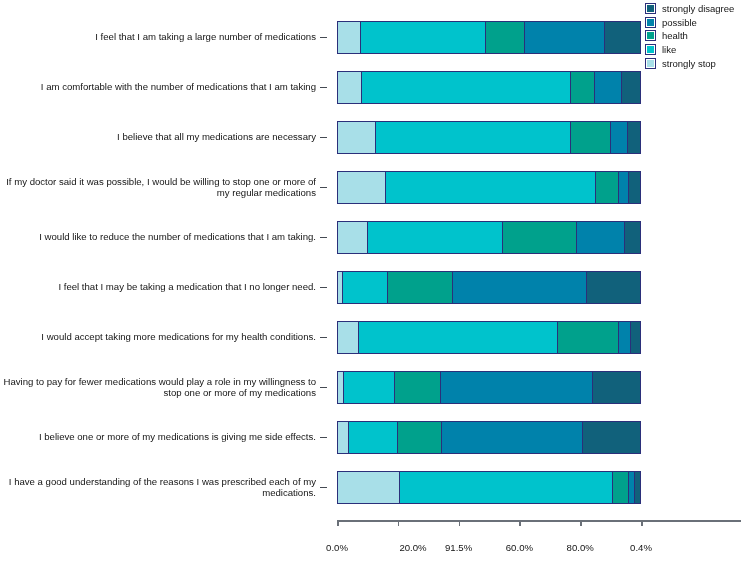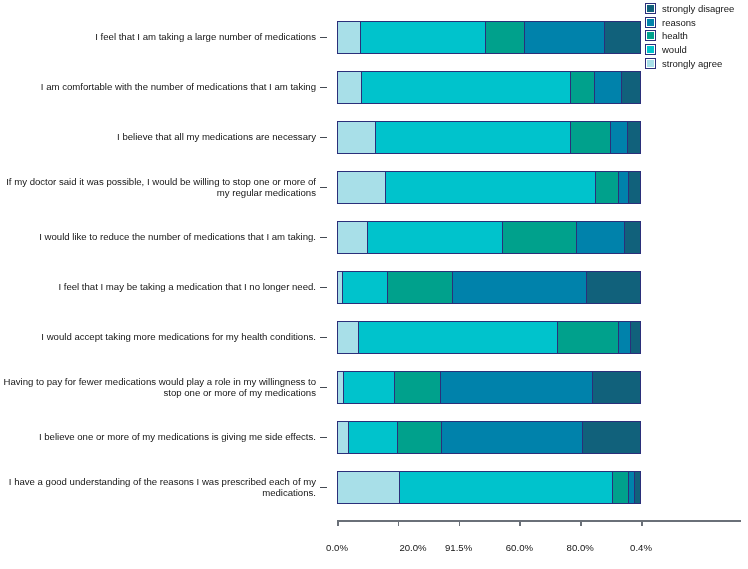--- a/index.html
+++ b/index.html
@@ -142,7 +142,7 @@
         <span class="legend-swatch">
           <i style="background: rgb(0, 130, 171);"></i>
         </span>
-        <span class="legend-label">reasons</span>
+        <span class="legend-label">possible</span>
       </div>
       <div class="legend-row">
         <span class="legend-swatch">

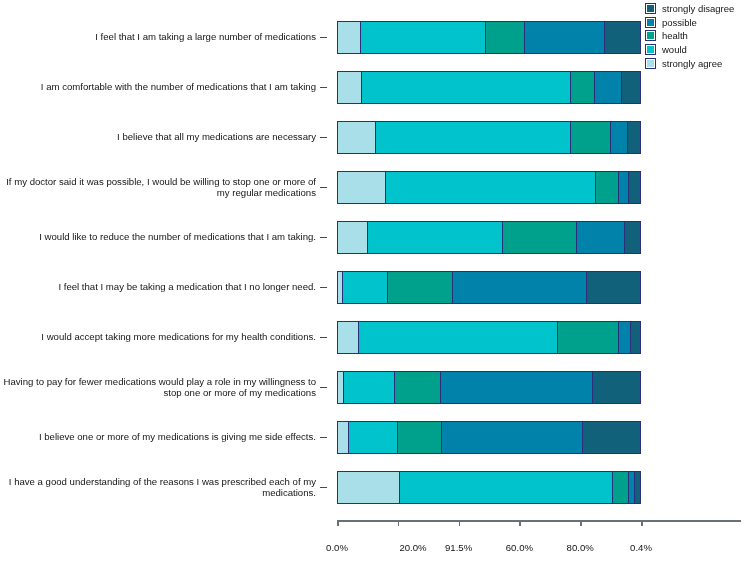--- a/index.html
+++ b/index.html
@@ -154,7 +154,7 @@
         <span class="legend-swatch">
           <i style="background: rgb(0, 195, 204);"></i>
         </span>
-        <span class="legend-label">would</span>
+        <span class="legend-label">like</span>
       </div>
       <div class="legend-row">
         <span class="legend-swatch">

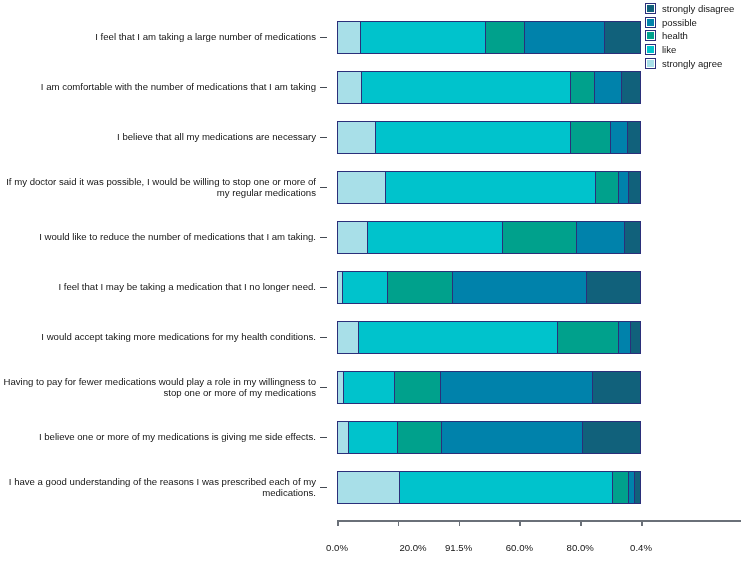--- a/index.html
+++ b/index.html
@@ -160,7 +160,7 @@
         <span class="legend-swatch">
           <i style="background: rgb(168, 223, 232);"></i>
         </span>
-        <span class="legend-label">strongly agree</span>
+        <span class="legend-label">strongly stop</span>
       </div>
     </div>
 

